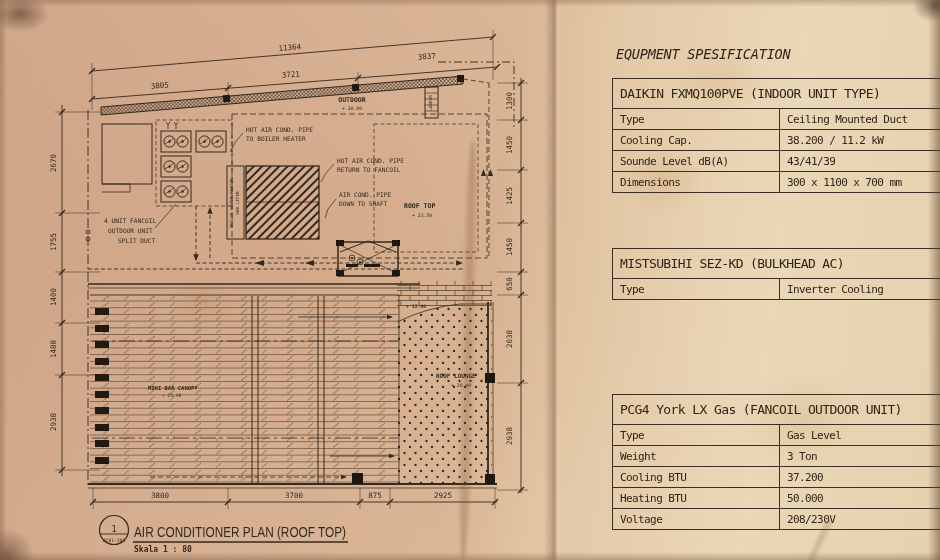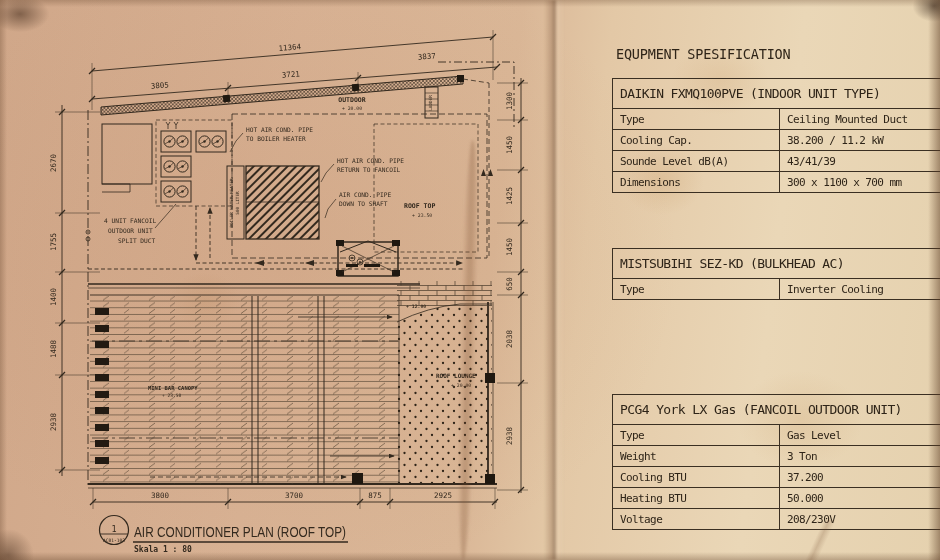--- a/index.html
+++ b/index.html
@@ -38,7 +38,7 @@
     background:linear-gradient(115deg,transparent 46%,rgba(110,70,42,.22) 50%,transparent 55%);}
   
   .spec-heading{position:absolute;left:616px;top:46px;font-size:13.5px;letter-spacing:-.2px;
-    color:#2e2418;white-space:nowrap;}
+    color:#2e2418;white-space:nowrap;font-style:italic;}
   table.spec{position:absolute;left:612px;width:335px;border-collapse:collapse;
     color:#2e2418;table-layout:fixed;}
   table.spec th, table.spec td{border:1.3px solid #3a2f22;font-weight:normal;

